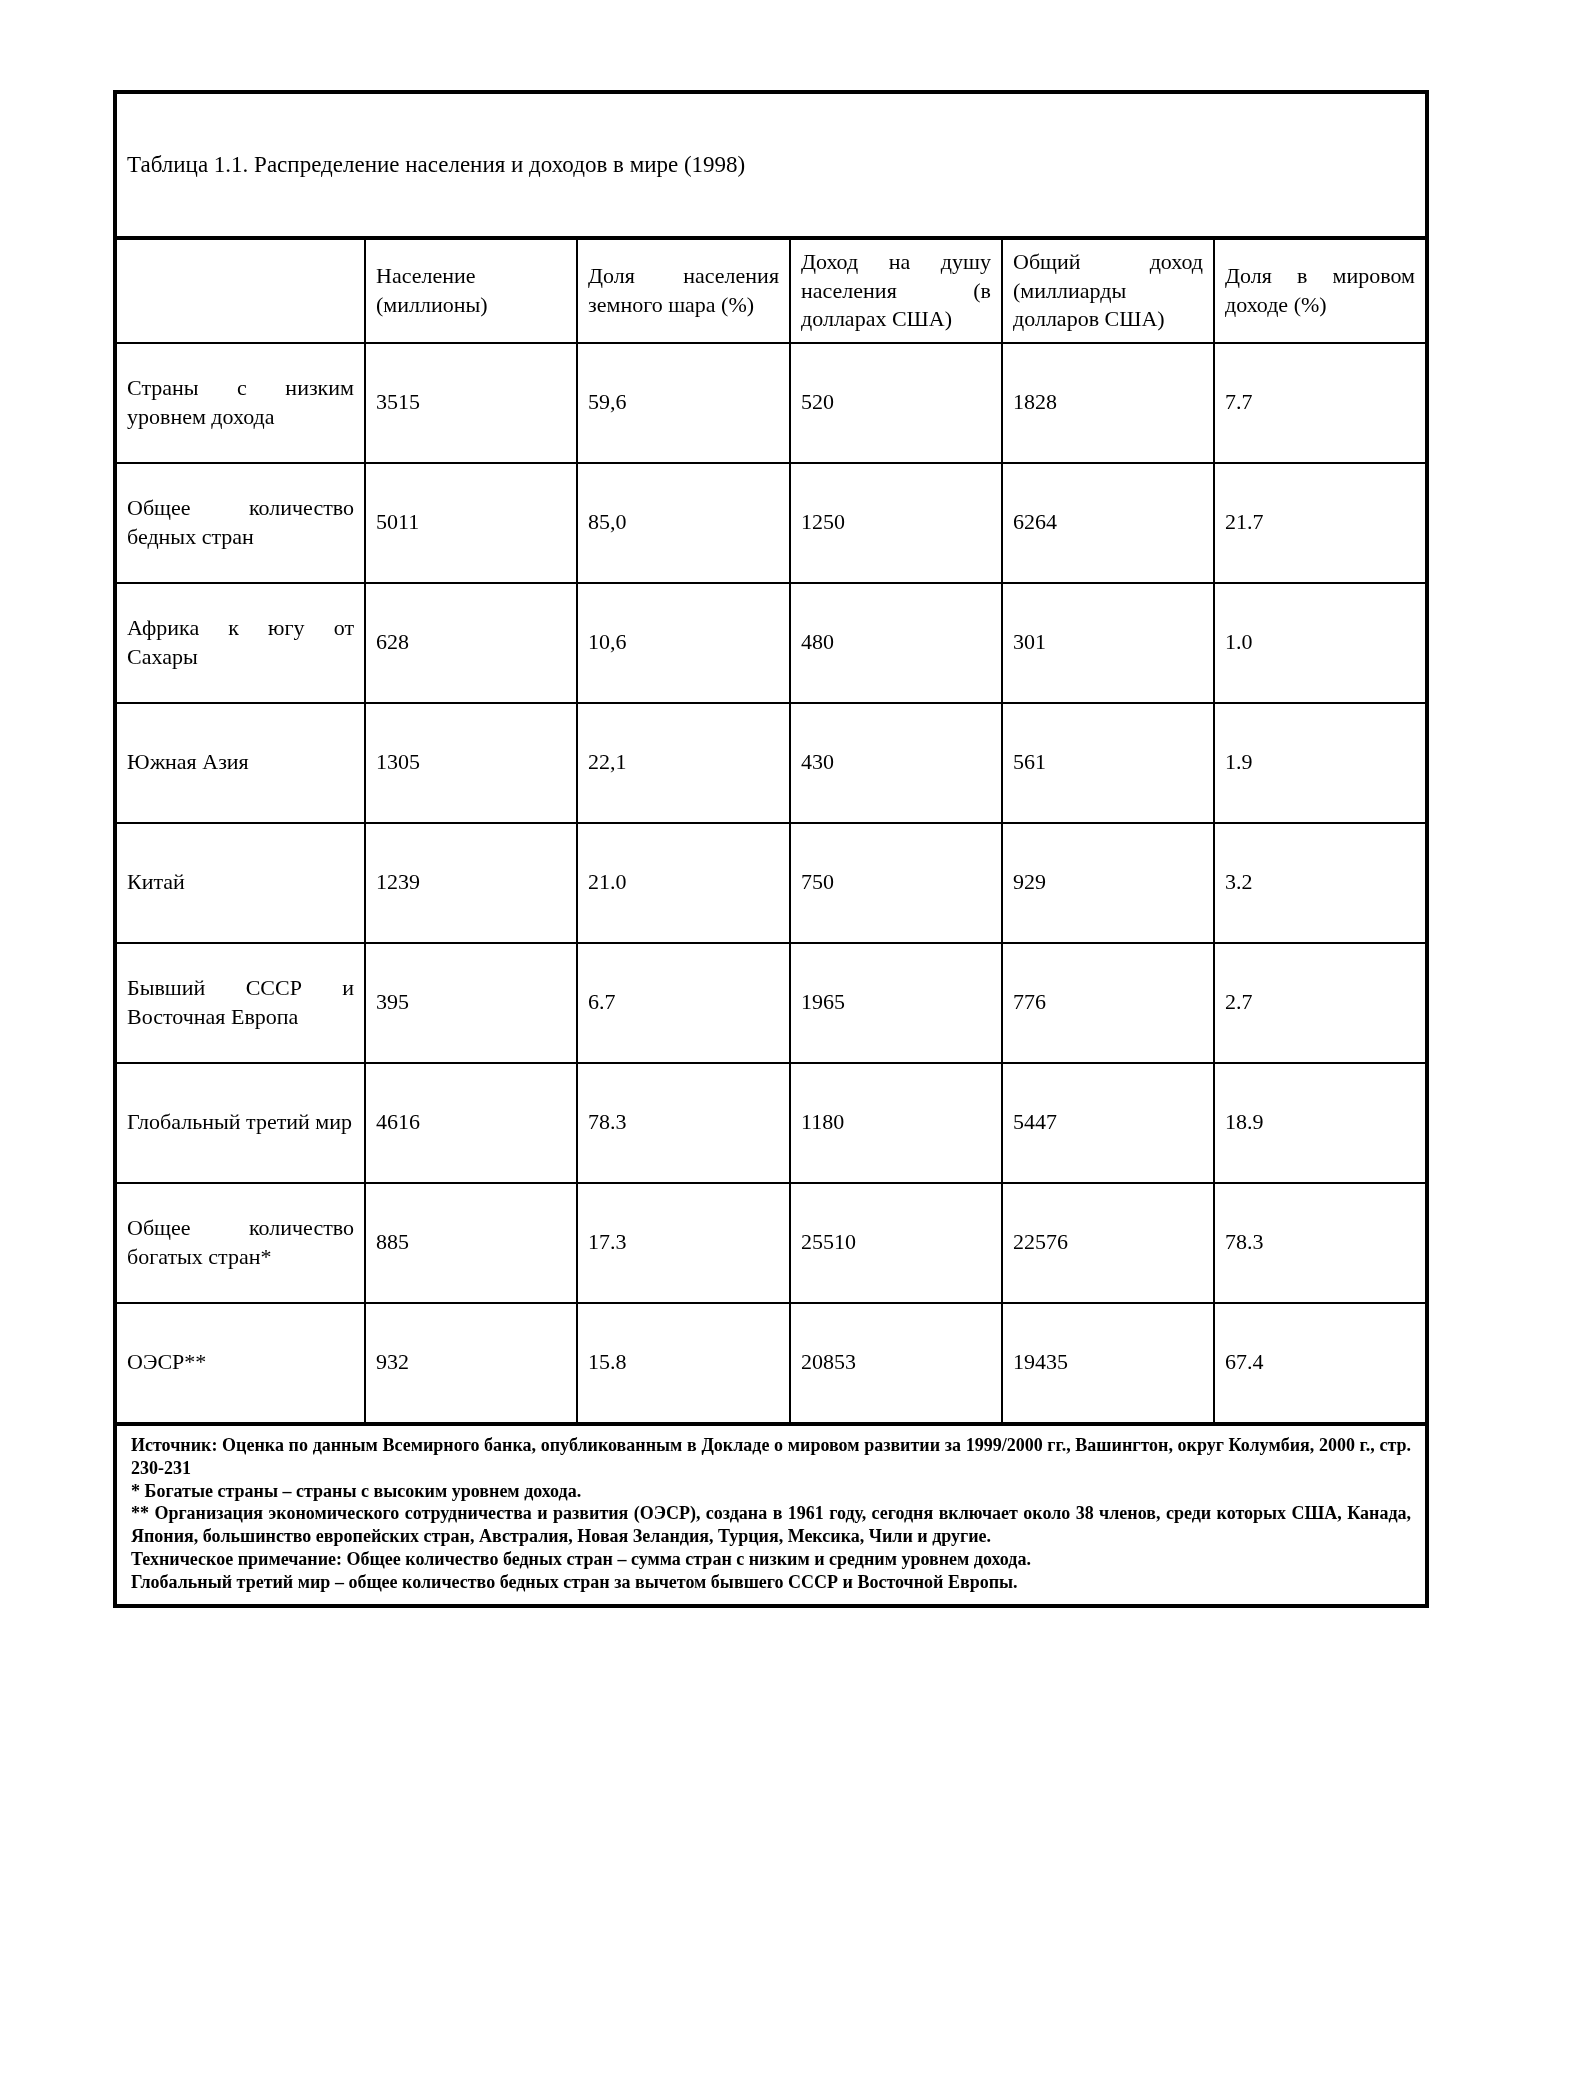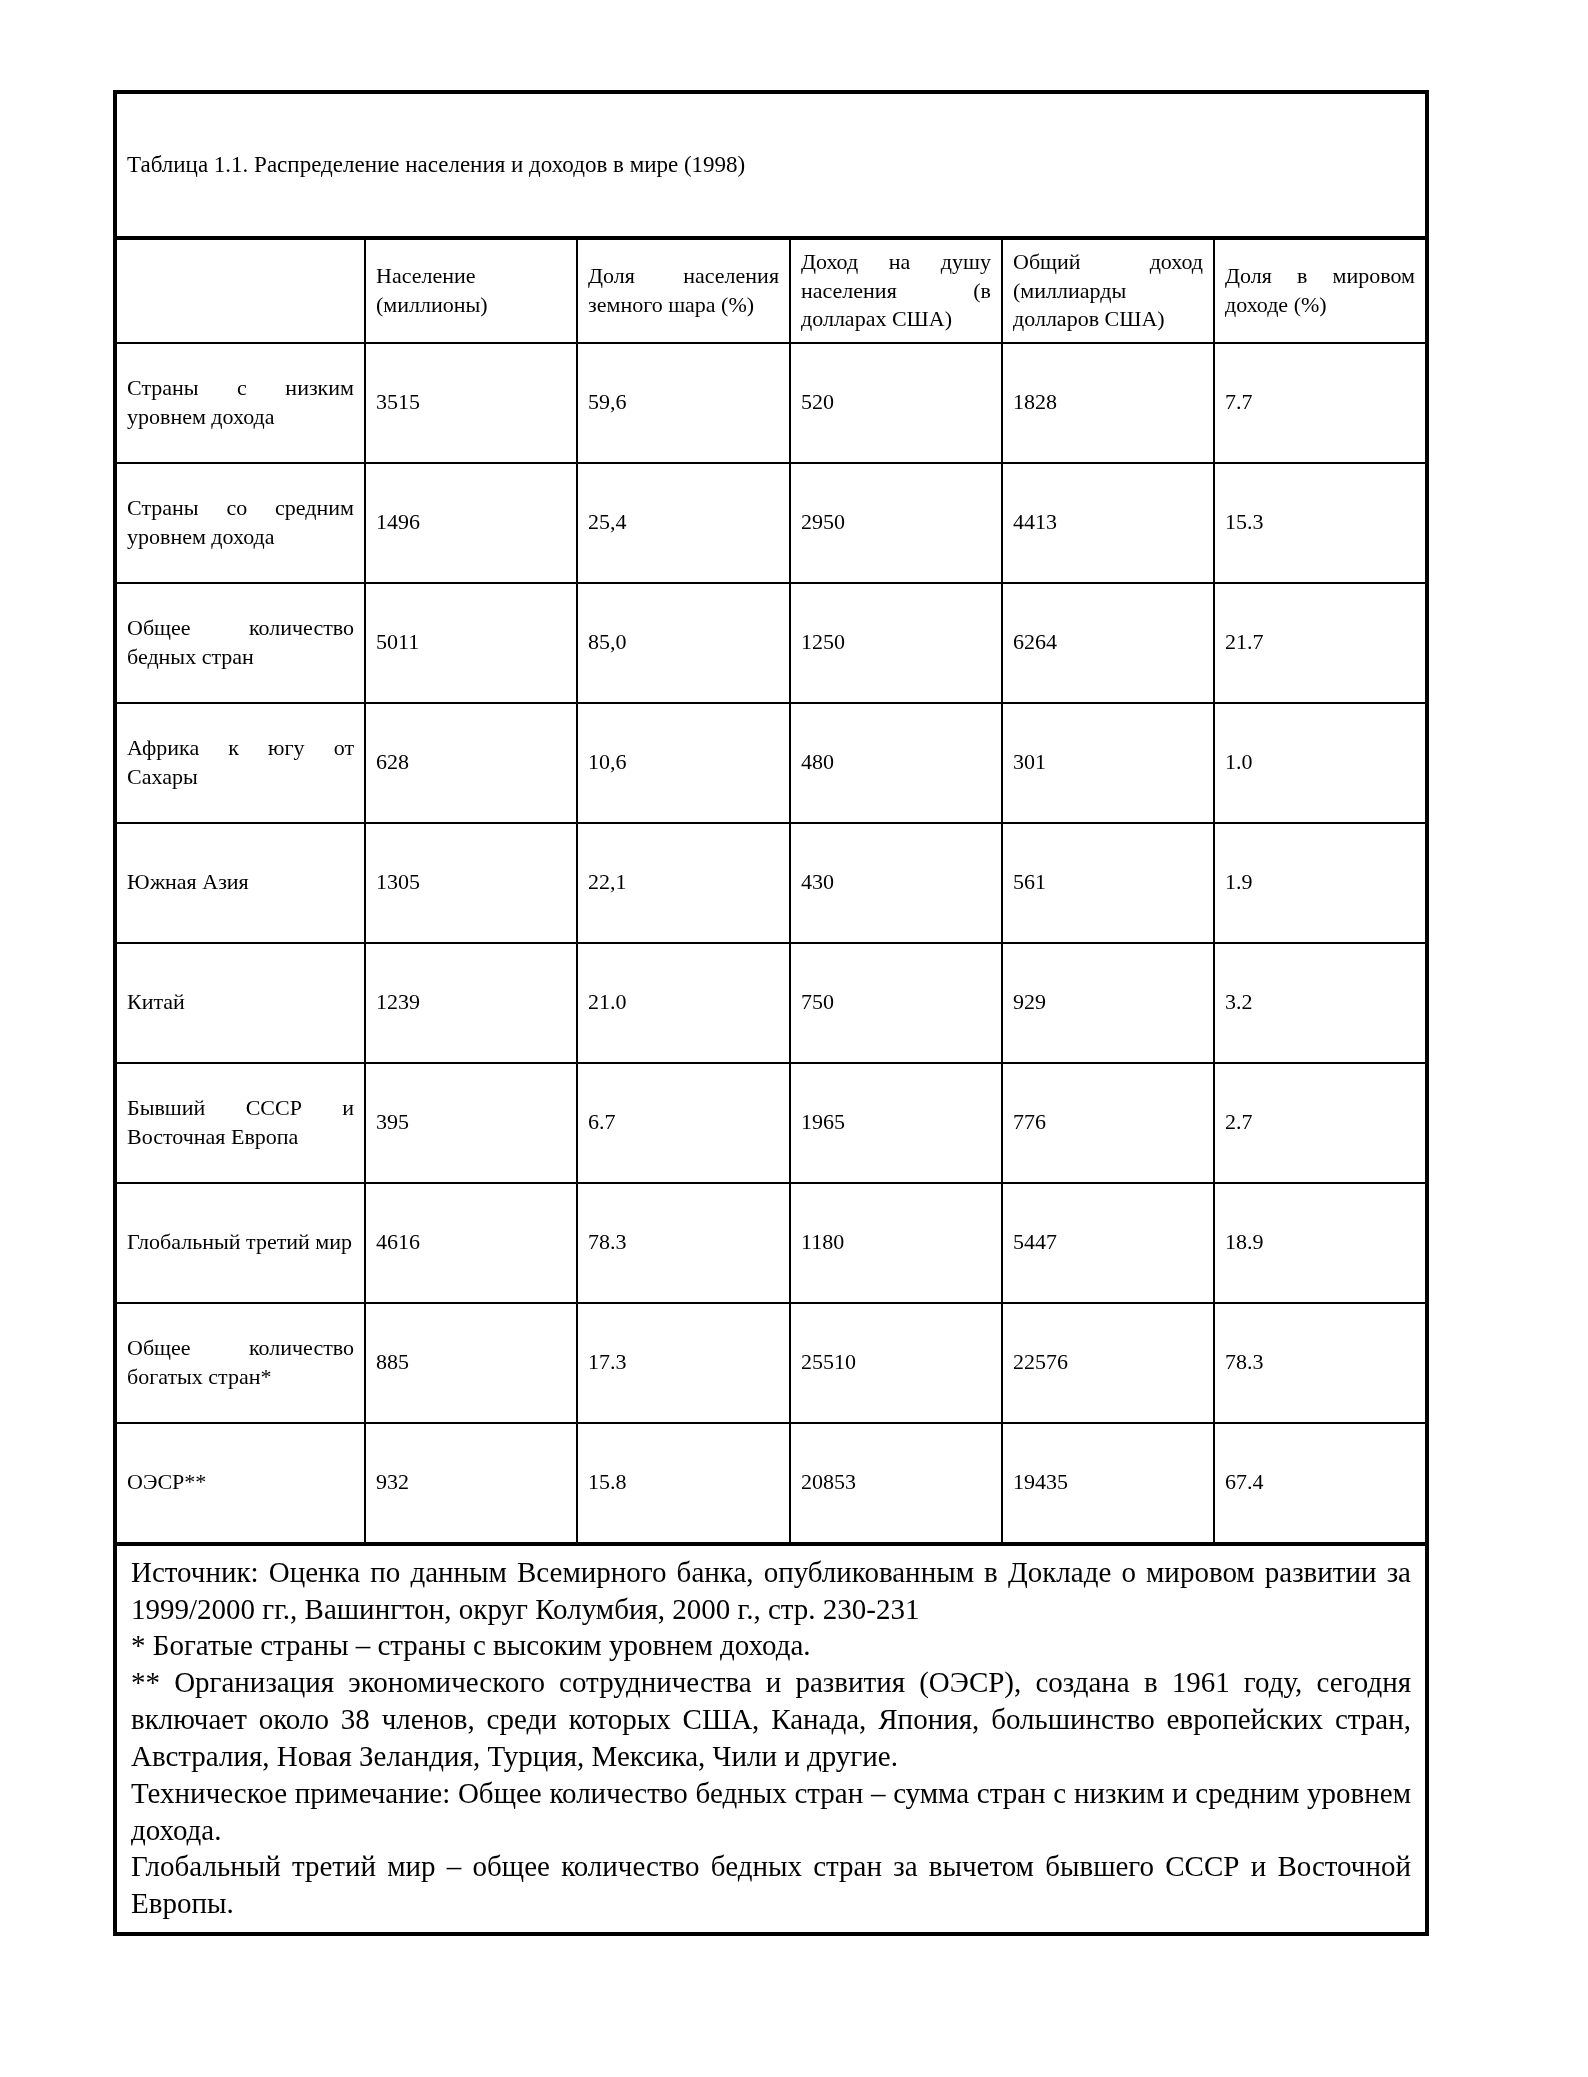--- a/index.html
+++ b/index.html
@@ -87,14 +87,6 @@
       <td class="num">7.7</td>
     </tr>
 
-    <tr class="data-row">
-      <td class="lbl">Страны со средним уровнем дохода</td>
-      <td class="num">1496</td>
-      <td class="num">25,4</td>
-      <td class="num">2950</td>
-      <td class="num">4413</td>
-      <td class="num">15.3</td>
-    </tr>
 
     <tr class="data-row">
       <td class="lbl">Общее количество бедных стран</td>

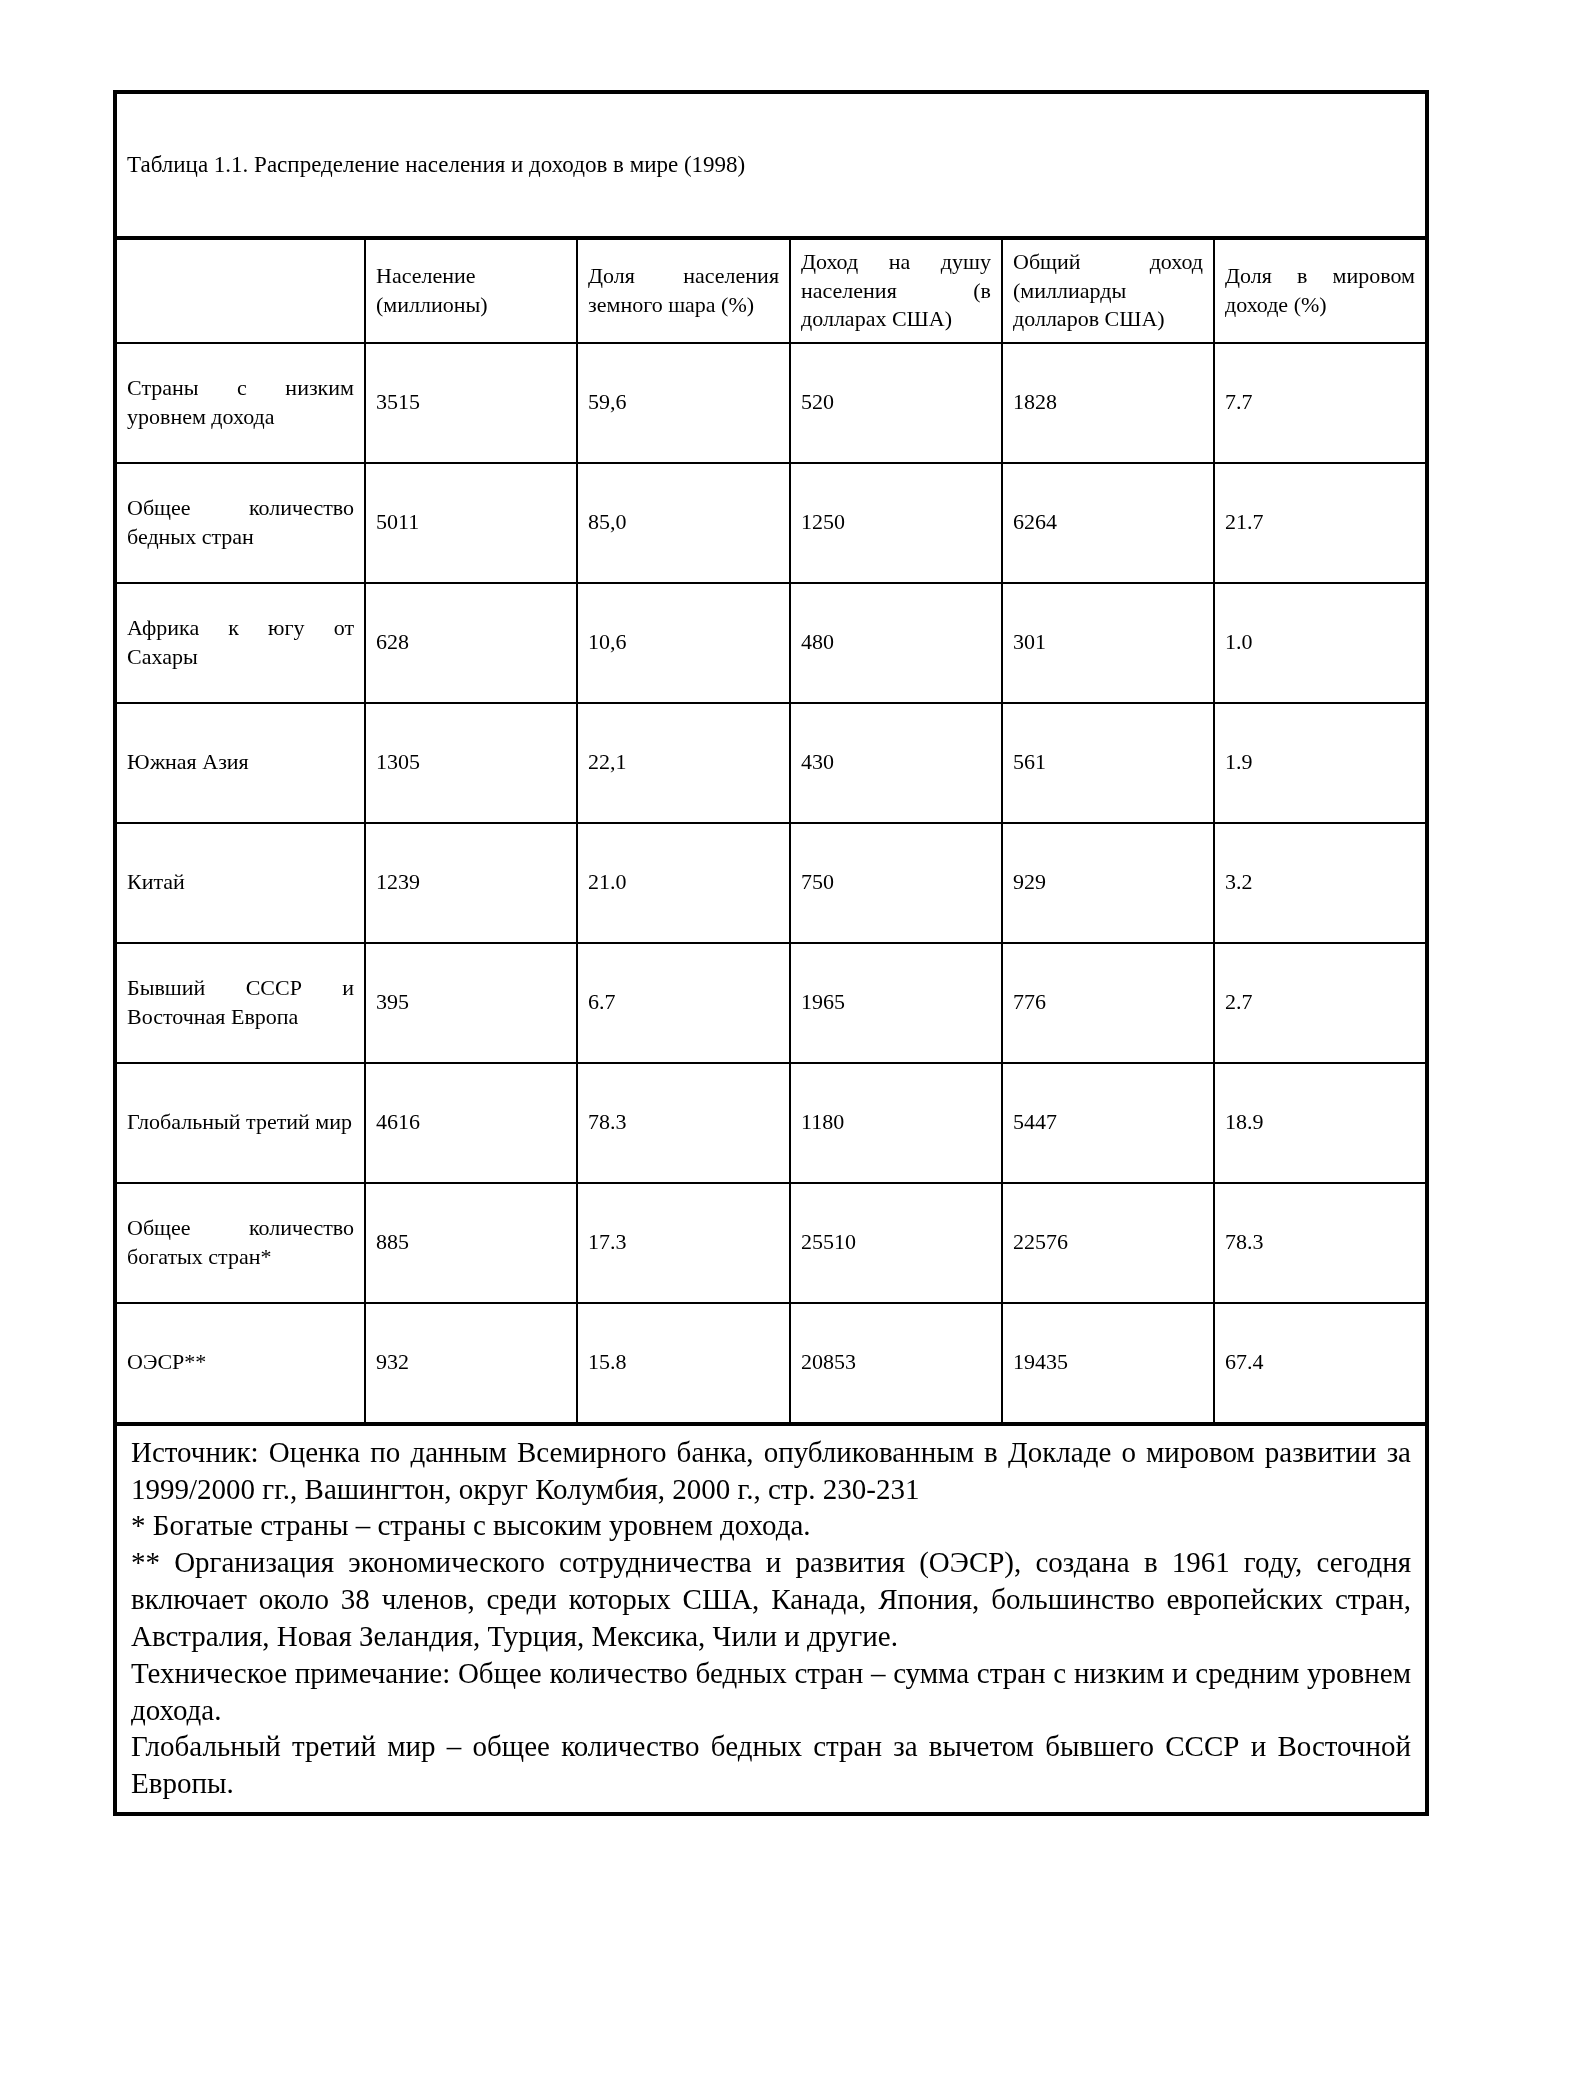--- a/index.html
+++ b/index.html
@@ -46,8 +46,9 @@
   .note{
     margin:0;
     text-align:justify;
-    font-size:29px;
+    font-size:18px;
     line-height:1.27;
+    font-weight:bold;
   }
 </style>
 </head>

